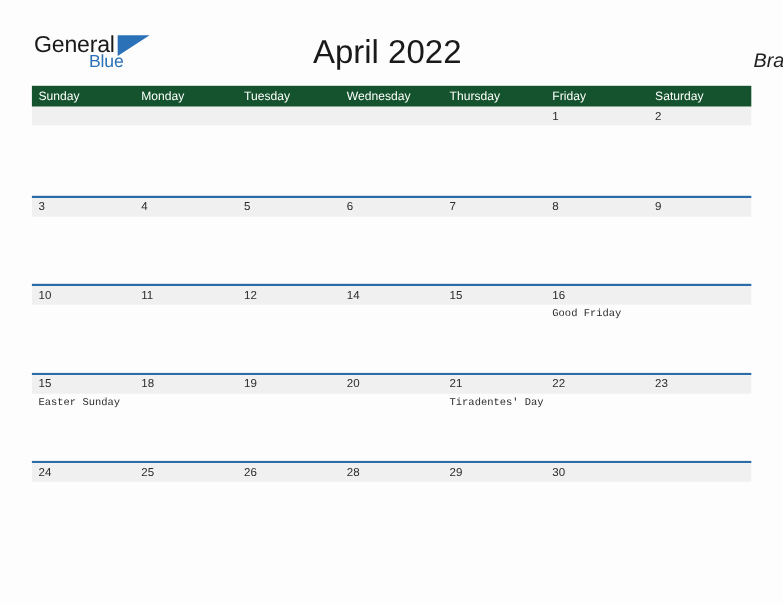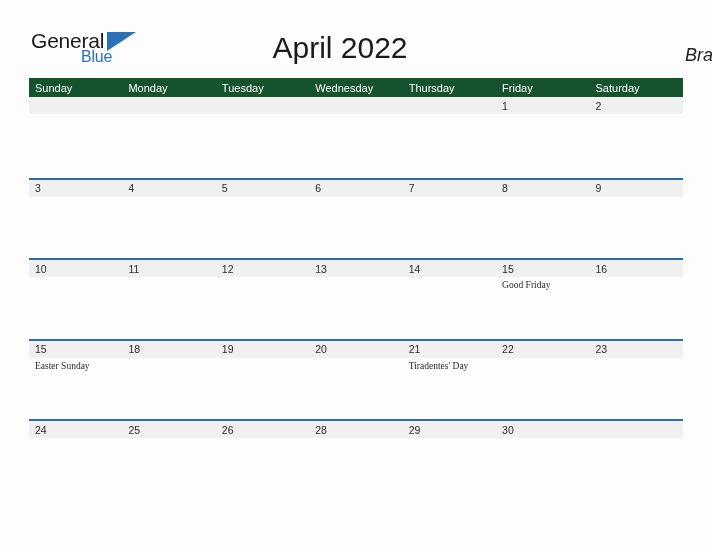--- a/index.html
+++ b/index.html
@@ -70,7 +70,7 @@
 
   .cal-title {
     position: absolute;
-    left: 0;
+    left: 12px;
     top: 31px;
     width: 680px;
     text-align: center;

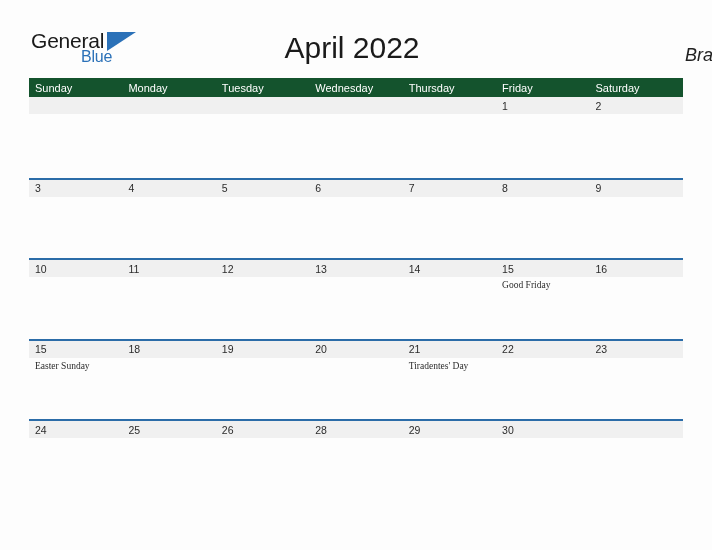--- a/index.html
+++ b/index.html
@@ -241,7 +241,6 @@
         <div class="day-band-cell">10</div>
         <div class="day-band-cell">11</div>
         <div class="day-band-cell">12</div>
-        <div class="day-band-cell">13</div>
         <div class="day-band-cell">14</div>
         <div class="day-band-cell">15</div>
         <div class="day-band-cell">16</div>

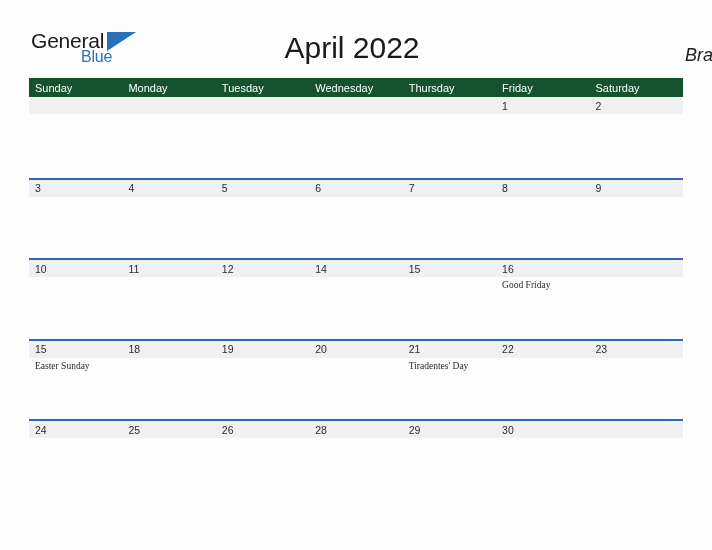--- a/index.html
+++ b/index.html
@@ -159,7 +159,7 @@
     color: #2b2b2b;
     font-size: 9.5px;
     line-height: 12px;
-    font-family: Liberation Serif, serif;
+    font-family: Liberation Mono, monospace;
     white-space: nowrap;
   }
 </style>

